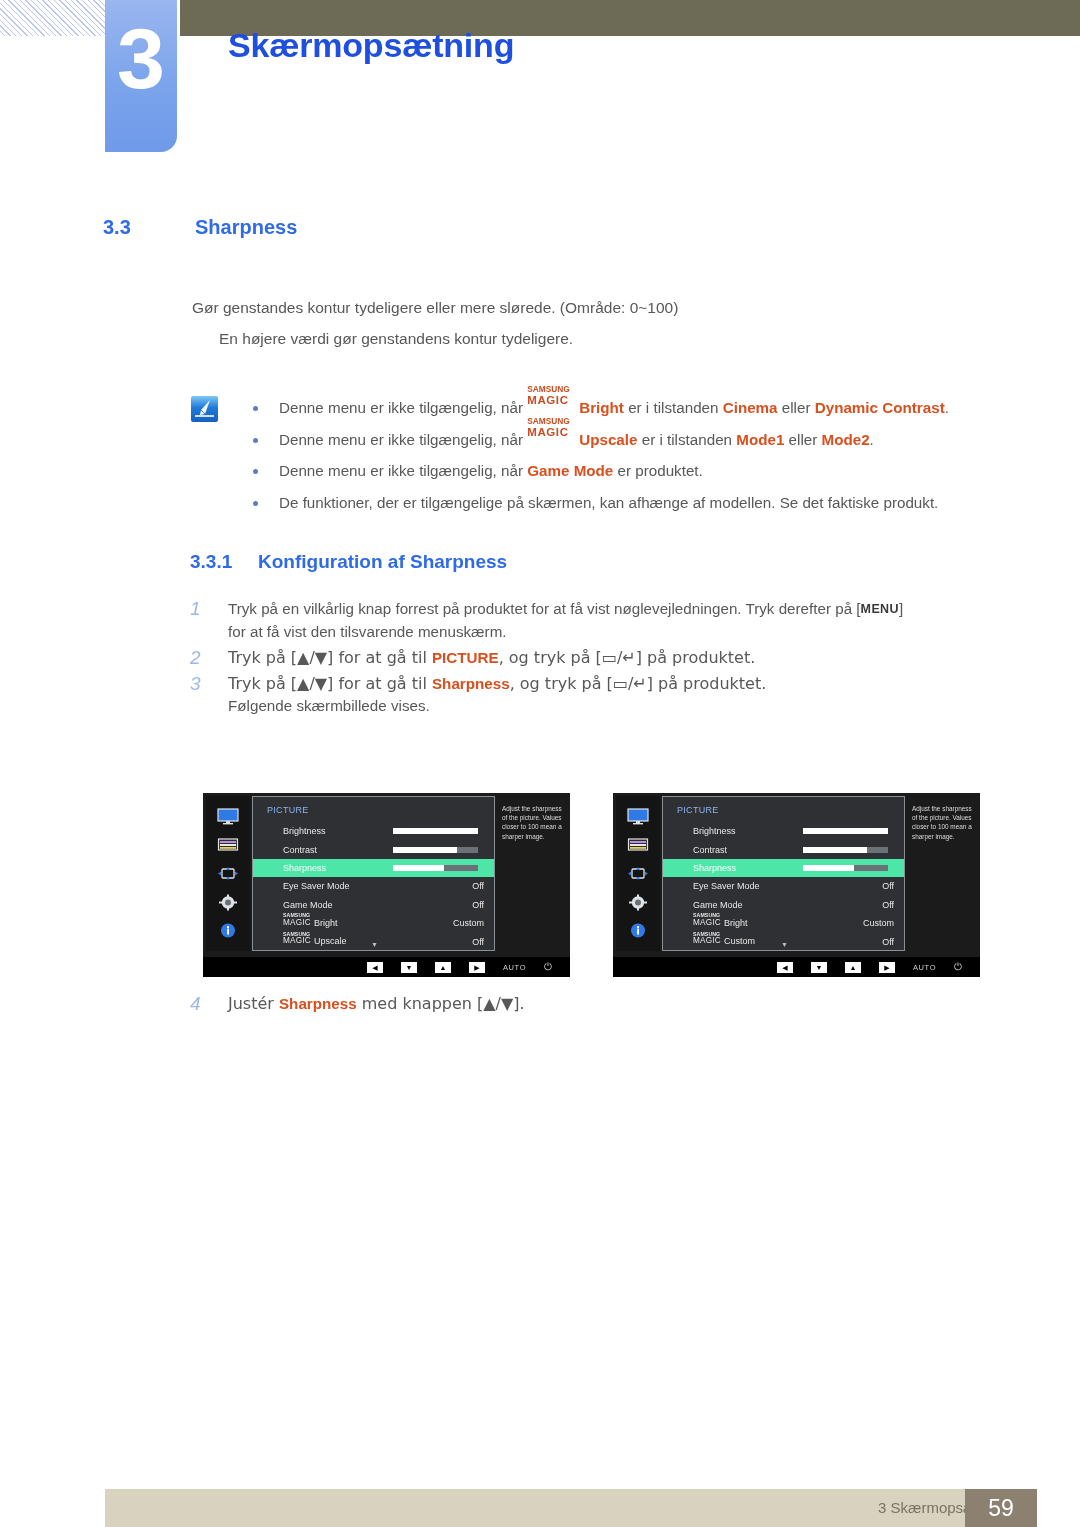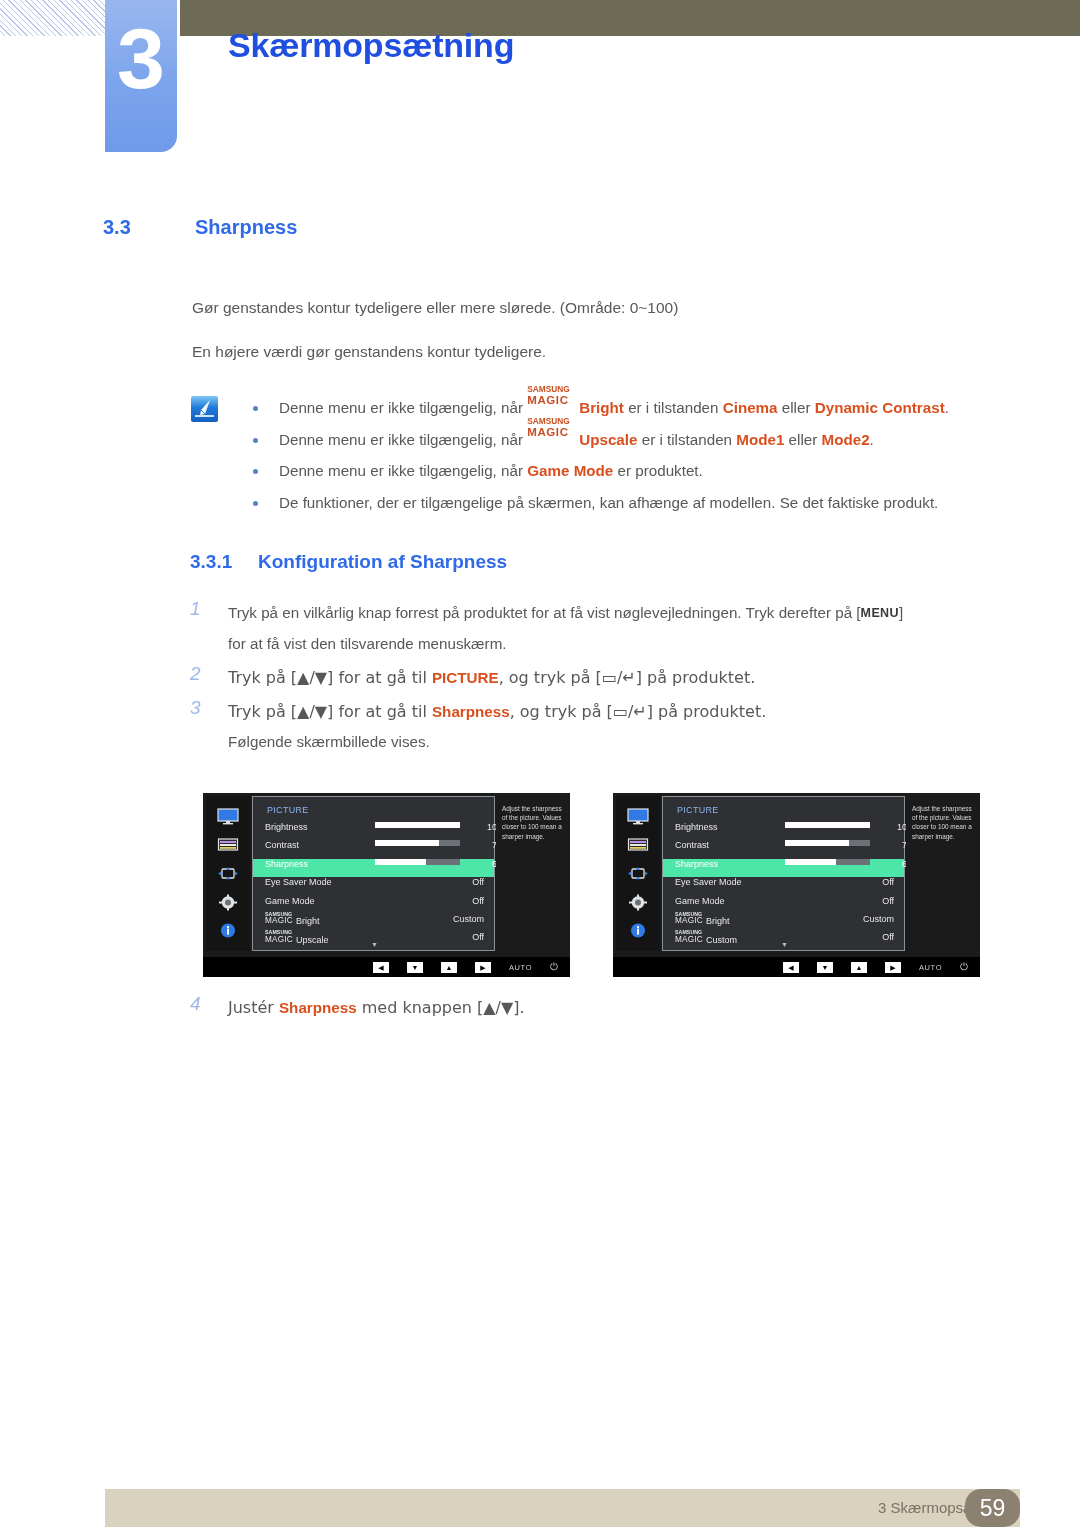--- a/index.html
+++ b/index.html
@@ -62,7 +62,7 @@
     font-size:15.5px; line-height:22px; color:#58585a;
   }
   .p1 { top:297px; }
-  .p2 { top:341px; }
+  .p2 { top:328px;margin-left:27px; }
 
   
   .noteicon {

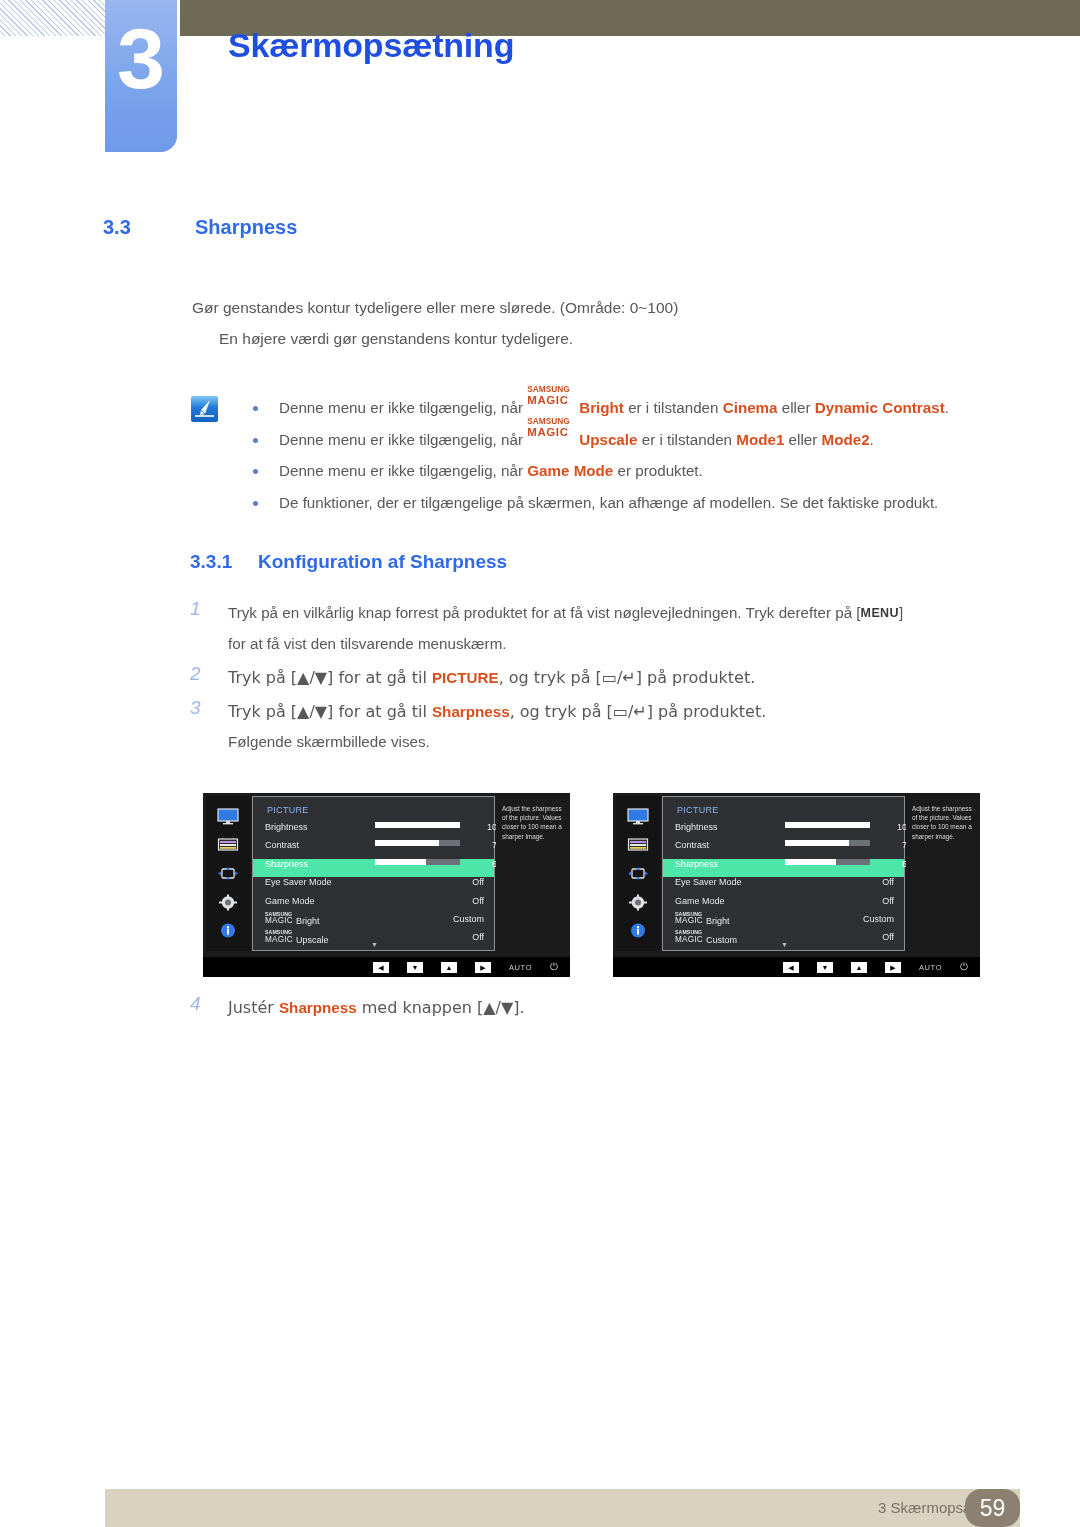--- a/index.html
+++ b/index.html
@@ -114,7 +114,7 @@
     position:absolute; left:0; top:0;
     font-size:19px; font-style:italic; color:#9fb8e8; font-weight:400;
   }
-  .step .t { font-size:15.2px; line-height:30px; color:#58585a; }
+  .step .t { font-size:15.2px; line-height:22px; color:#58585a; }
   .menukey {
     display:inline-block;
     font-size:12.5px; font-weight:700; color:#3a3a3a;

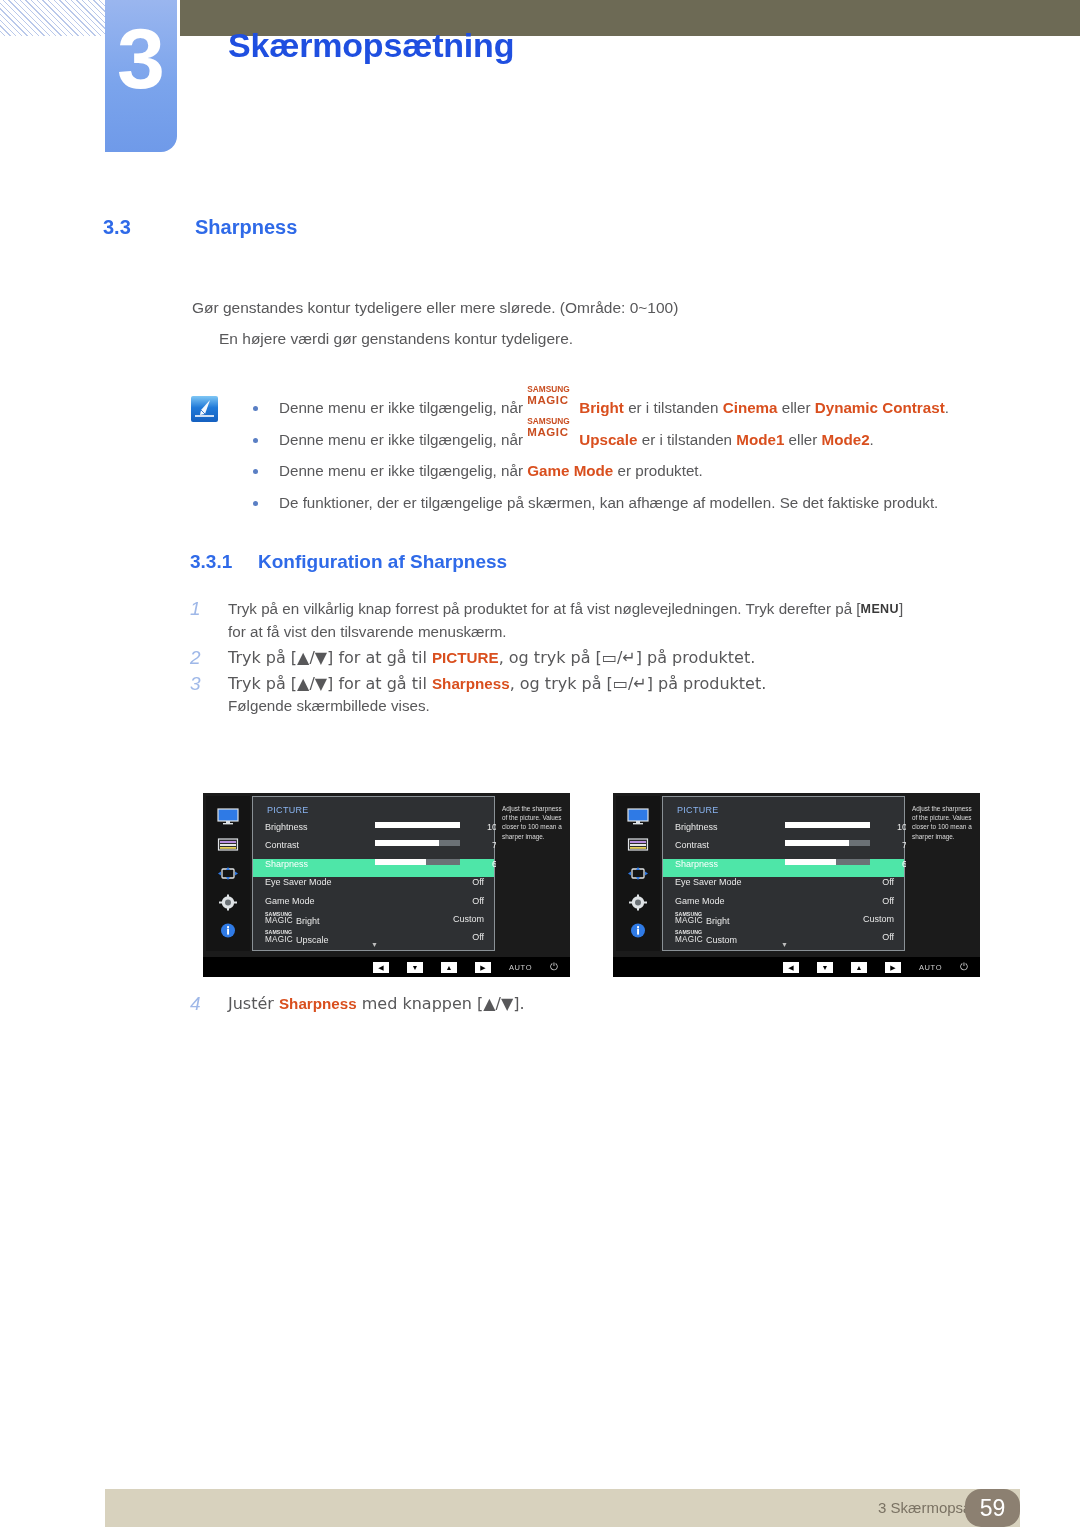--- a/index.html
+++ b/index.html
@@ -176,8 +176,8 @@
   .osd-row {
     position:relative;
     height:18.4px;
-    display:flex; align-items:flex-start;
-    padding-left:12px; padding-right:10px;
+    display:flex; align-items:center;
+    padding-left:30px; padding-right:10px;
     font-size:9px; color:#e8e8e8;
   }
   .osd-row.sel { background:#4ee6a8; color:#ffffff; }

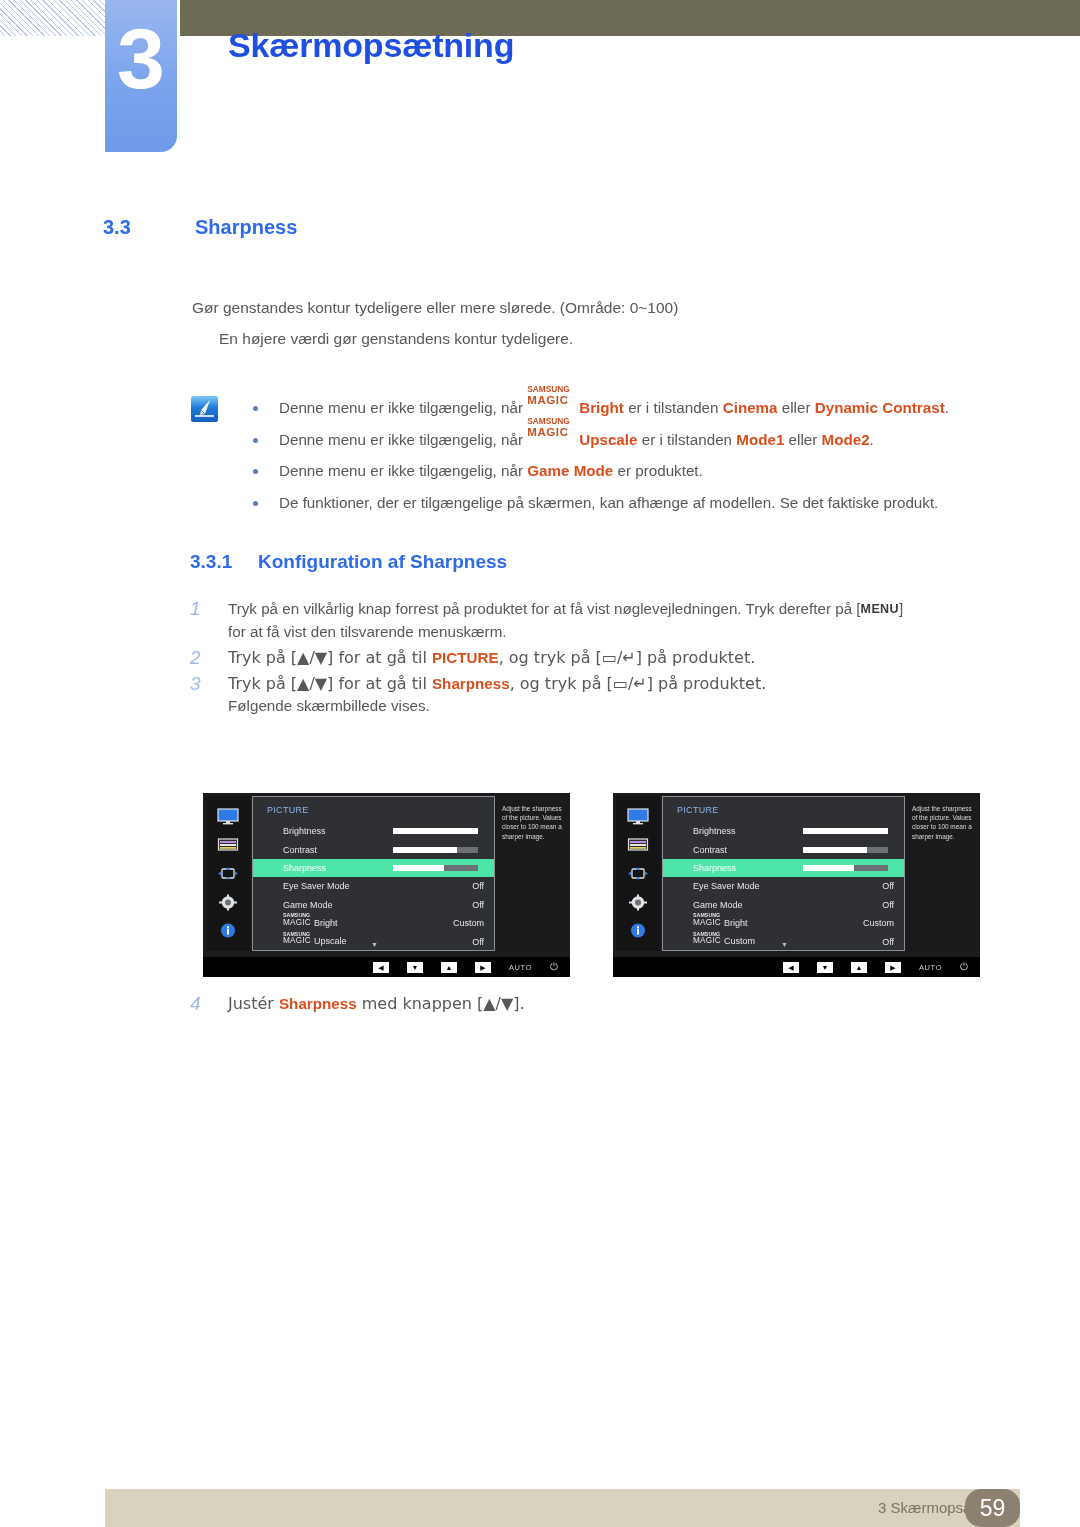--- a/index.html
+++ b/index.html
@@ -156,7 +156,7 @@
     position:absolute; left:0; bottom:0; width:367px; height:20px;
     background:#000000;
     display:flex; align-items:center; justify-content:flex-end;
-    padding-right:12px;
+    padding-right:18px;
     gap:18px;
   }
   .osd-btnbar .kb {

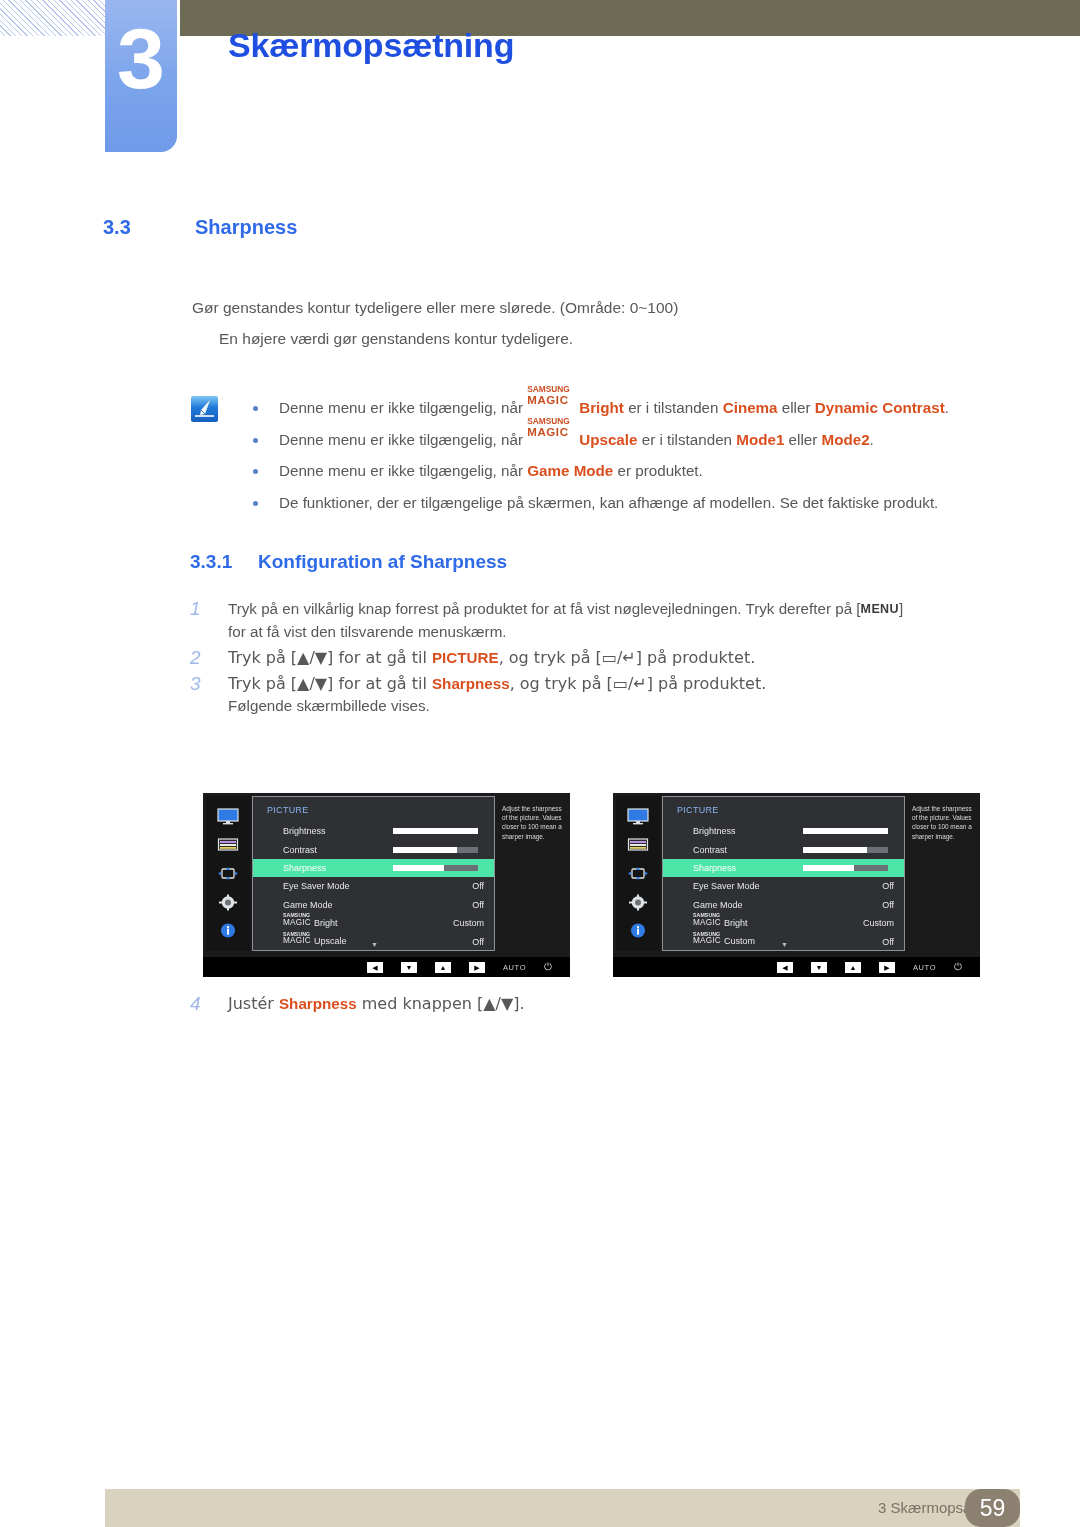--- a/index.html
+++ b/index.html
@@ -230,9 +230,9 @@
   }
   .footer-pagebox {
     position:absolute; left:965px; top:1489px;
-    width:55px; height:38px;
+    width:72px; height:38px;
     background:#8c8071;
-    display:flex; align-items:center; justify-content:center;border-radius:16px;
+    display:flex; align-items:center; justify-content:center;
   }
   .footer-pagenum { font-size:23px; color:#ffffff; }
 </style>

